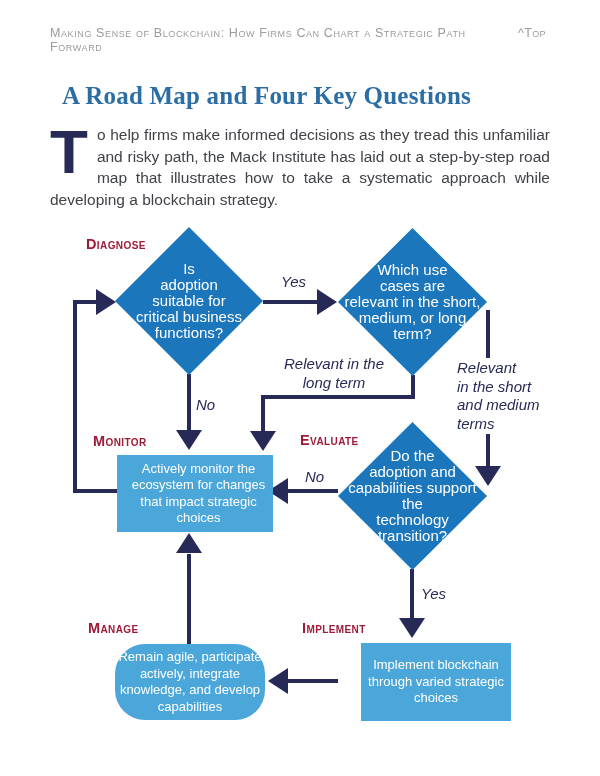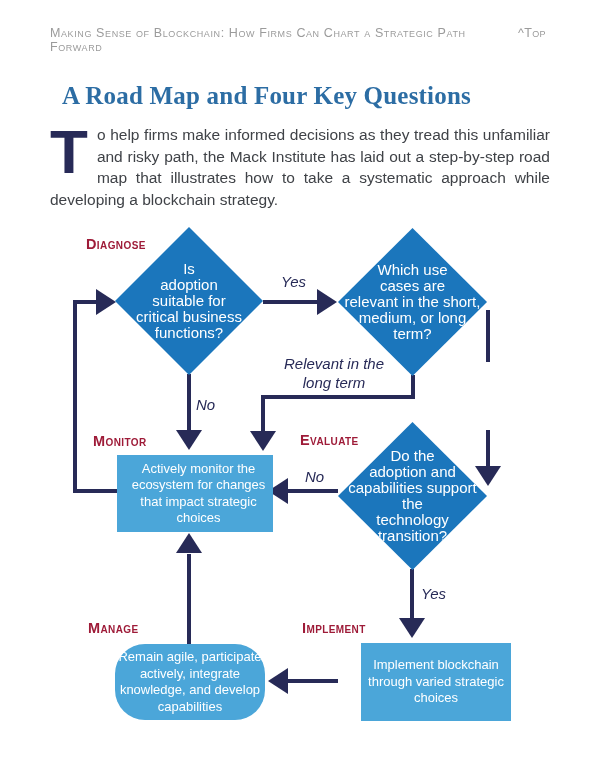--- a/index.html
+++ b/index.html
@@ -201,6 +201,10 @@
     <div class="edge" id="e-no1">No</div>
     <div class="edge" id="e-long">Relevant in the
 long term</div>
+    <div class="edge" id="e-sm">Relevant
+in the short
+and medium
+terms</div>
     <div class="edge" id="e-no2">No</div>
     <div class="edge" id="e-yes2">Yes</div>
 

